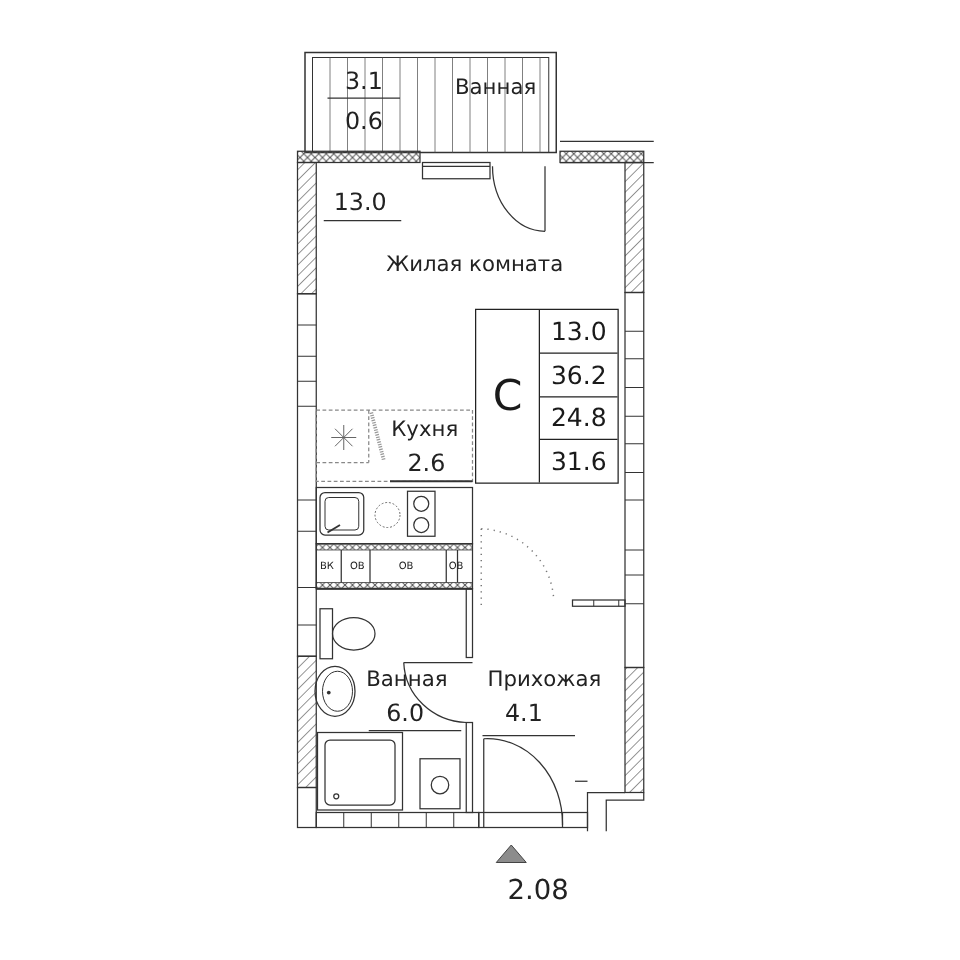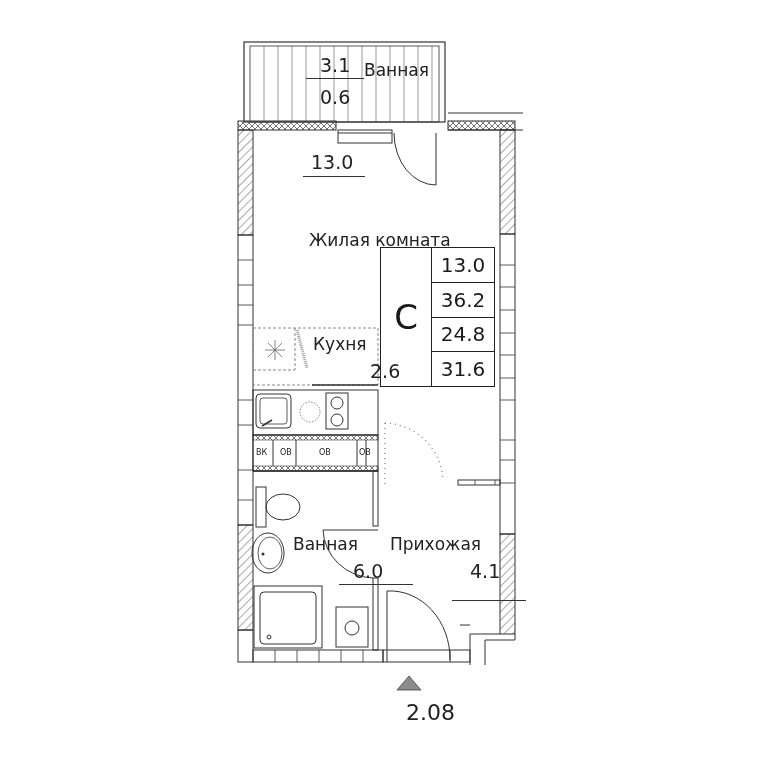--- a/index.html
+++ b/index.html
@@ -7,7 +7,7 @@
   svg{position:absolute;left:0;top:0;}
   .lbl{position:absolute;white-space:nowrap;font-family:"DejaVu Sans","Liberation Sans",sans-serif;color:#222;}
   .room-name{font-size:17px;}
-  .area{font-size:19px;margin-left:44px;}
+  .area{font-size:19px;}
   .ul{border-bottom:1.5px solid #333;}
   .tbl{position:absolute;left:380px;top:247px;width:113px;height:138px;border:1.5px solid #222;background:#fff;display:flex;}
   .tbl .type{width:50px;border-right:1.5px solid #222;display:flex;align-items:center;justify-content:center;font-size:34px;font-family:"DejaVu Sans",sans-serif;}

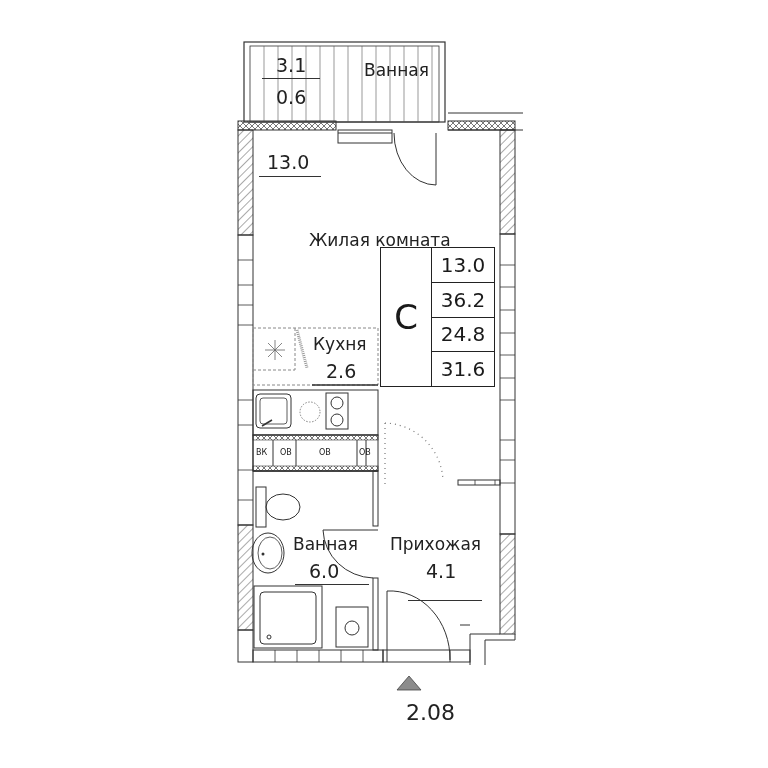--- a/index.html
+++ b/index.html
@@ -196,7 +196,7 @@
 <div class="lbl room-name" style="left:364px;top:60px;">Ванная</div>
 
 <div class="lbl area ul" style="left:259px;top:151px;padding:0 12px 3px 8px;">13.0</div>
-<div class="lbl room-name" style="left:309px;top:202px;margin-top:28px;">Жилая комната</div>
+<div class="lbl room-name" style="left:309px;top:202px;">Жилая комната</div>
 
 <div class="tbl">
   <div class="type">С</div>

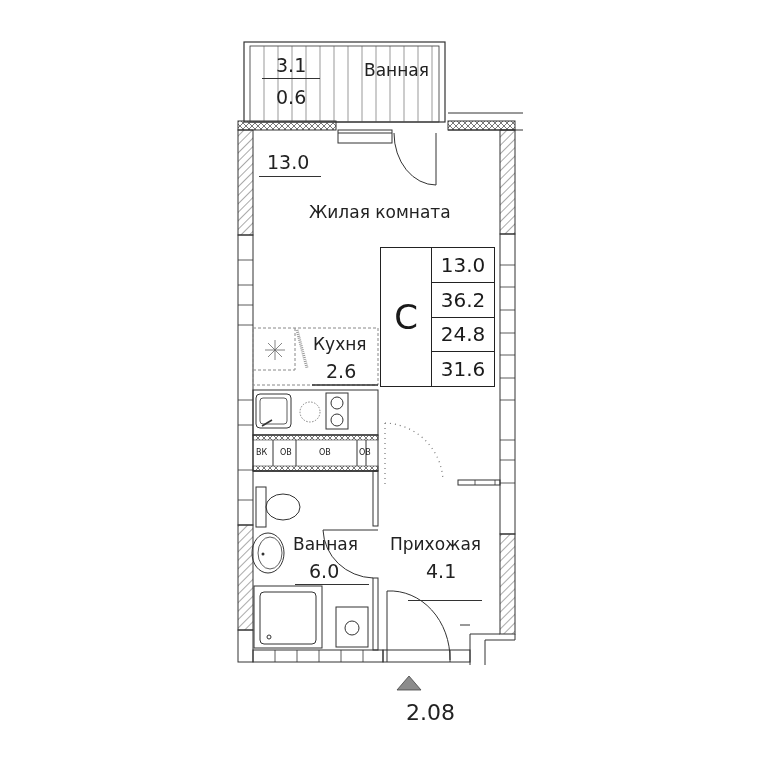--- a/index.html
+++ b/index.html
@@ -220,7 +220,7 @@
 <div class="lbl area ul" style="left:295px;top:560px;padding:0 30px 2px 14px;">6.0</div>
 
 <div class="lbl room-name" style="left:390px;top:534px;">Прихожая</div>
-<div class="lbl area ul" style="left:408px;top:560px;padding:0 26px 18px 18px;">4.1</div>
+<div class="lbl area ul" style="left:386px;top:560px;padding:0 26px 6px 18px;">4.1</div>
 
 <div class="lbl" style="left:386px;top:700px;font-size:22px;margin-left:20px;">2.08</div>
 

